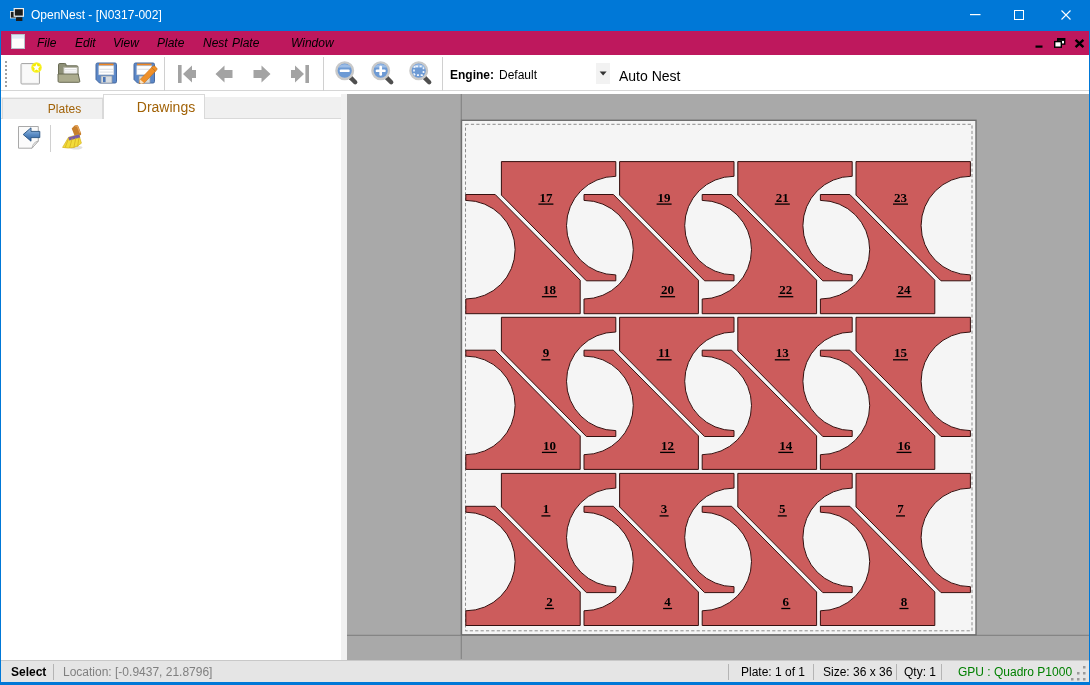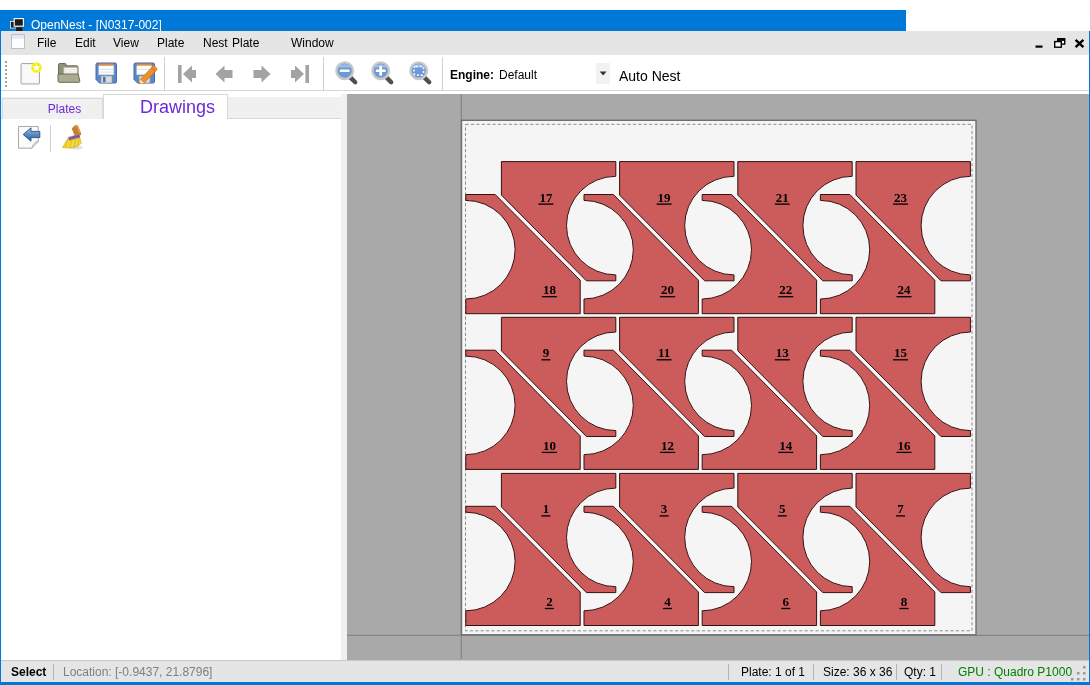--- a/index.html
+++ b/index.html
@@ -8,7 +8,7 @@
 .abs { position:absolute; }
 
 
-#titlebar { left:0; top:0; width:906px; height:31px; background:#0078d7; color:#fff;margin-top:10px; }
+#titlebar { left:0; top:0; width:1090px; height:31px; background:#0078d7; color:#fff; }
 #title-text { left:31px; top:8px; font-size:12px; color:#fff; }
 .winbtn { top:0; width:46px; height:30px; }
 

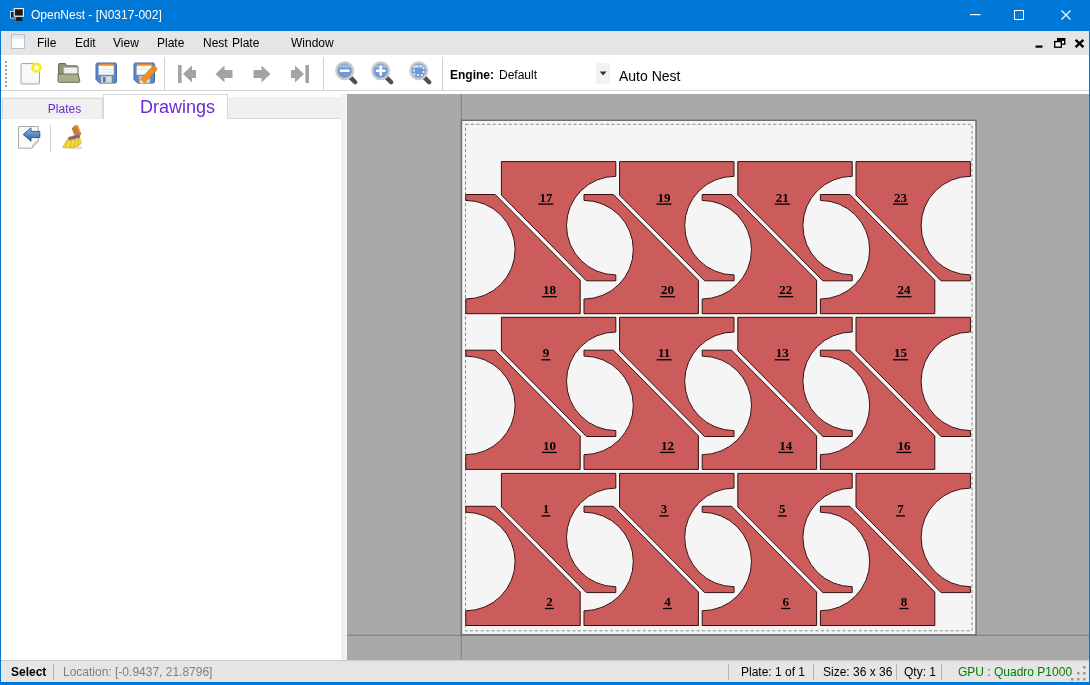--- a/index.html
+++ b/index.html
@@ -18,7 +18,7 @@
 #bB { left:0; top:682px; width:1090px; height:3px; background:#0078d7; }
 
 
-#menubar { left:1px; top:31px; width:1088px; height:24px; background:#e5e5e5; }
+#menubar { left:1px; top:31px; width:1088px; height:24px; background:#be185d;font-style:italic; }
 .menuitem { top:5px; font-size:12px; color:#000; }
 
 

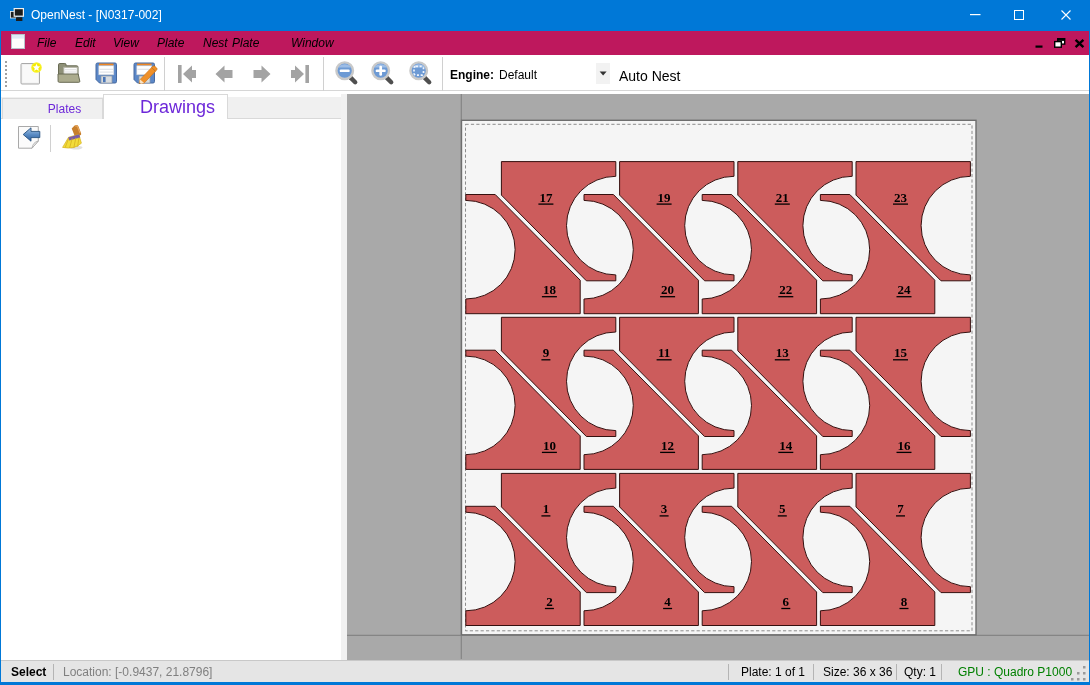--- a/index.html
+++ b/index.html
@@ -31,7 +31,7 @@
 #panel { left:1px; top:93px; width:346px; height:567px; background:#ffffff; }
 #splitter { left:341px; top:94px; width:6px; height:566px; background:#f1f1f1; }
 #tabstrip { left:0px; top:4px; width:346px; height:22px; background:#f0f0f0; border-bottom:1px solid #d9d9d9;}
-.tab { top:4px; height:22px; font-size:12px; color:#6d28d9; text-align:center; line-height:22px;padding-left:24px; }
+.tab { top:4px; height:22px; font-size:12px; color:#a16207; text-align:center; line-height:22px;padding-left:24px; }
 #tab-plates { left:1px; top:5px; width:101px; height:21px; line-height:20px; background:#f0f0f0; border:1px solid #d9d9d9; border-bottom:none; }
 #tab-drawings { left:102px; top:1px; width:125px; height:25px; line-height:24px; background:#ffffff; border:1px solid #d9d9d9; border-bottom:none; font-size:18px; }
 #paneltools { left:0; top:26px; width:346px; height:39px; background:#ffffff; }

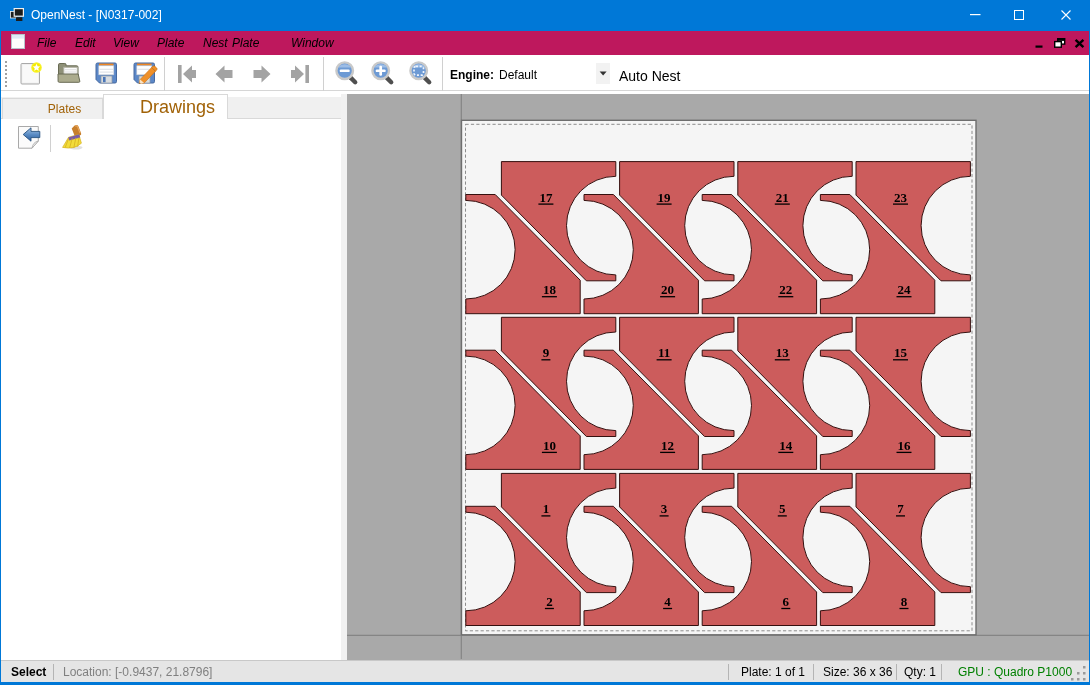--- a/index.html
+++ b/index.html
@@ -33,7 +33,7 @@
 #tabstrip { left:0px; top:4px; width:346px; height:22px; background:#f0f0f0; border-bottom:1px solid #d9d9d9;}
 .tab { top:4px; height:22px; font-size:12px; color:#a16207; text-align:center; line-height:22px;padding-left:24px; }
 #tab-plates { left:1px; top:5px; width:101px; height:21px; line-height:20px; background:#f0f0f0; border:1px solid #d9d9d9; border-bottom:none; }
-#tab-drawings { left:102px; top:1px; width:125px; height:25px; line-height:24px; background:#ffffff; border:1px solid #d9d9d9; border-bottom:none; font-size:18px; }
+#tab-drawings { left:102px; top:1px; width:102px; height:25px; line-height:24px; background:#ffffff; border:1px solid #d9d9d9; border-bottom:none; font-size:14px; }
 #paneltools { left:0; top:26px; width:346px; height:39px; background:#ffffff; }
 #pt-sep { left:49px; top:6px; width:1px; height:27px; background:#d0d0d0; }
 #listitem { left:9px; top:61px; width:330px; height:86px; background:#ffffe1; }

